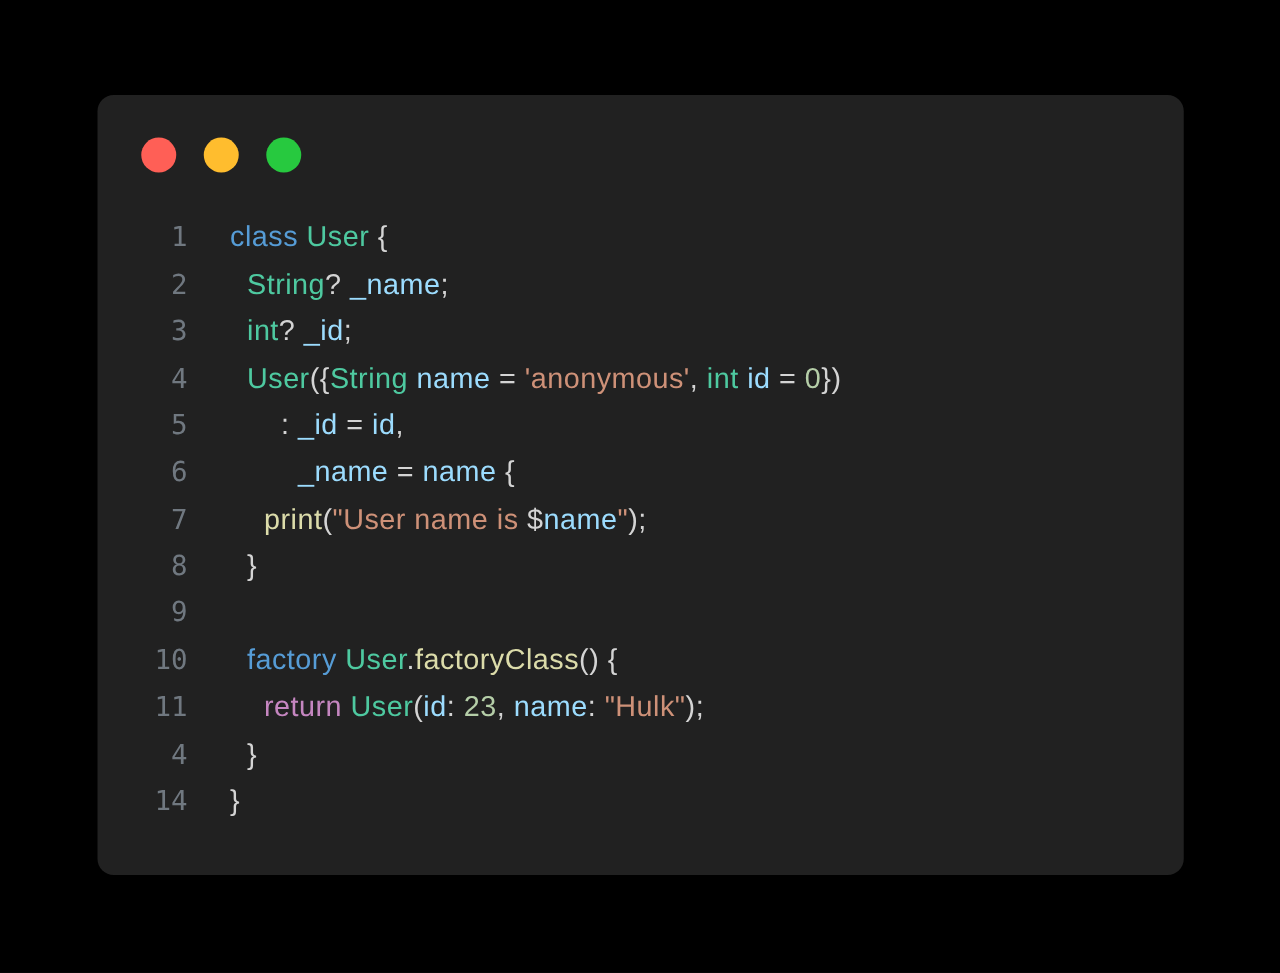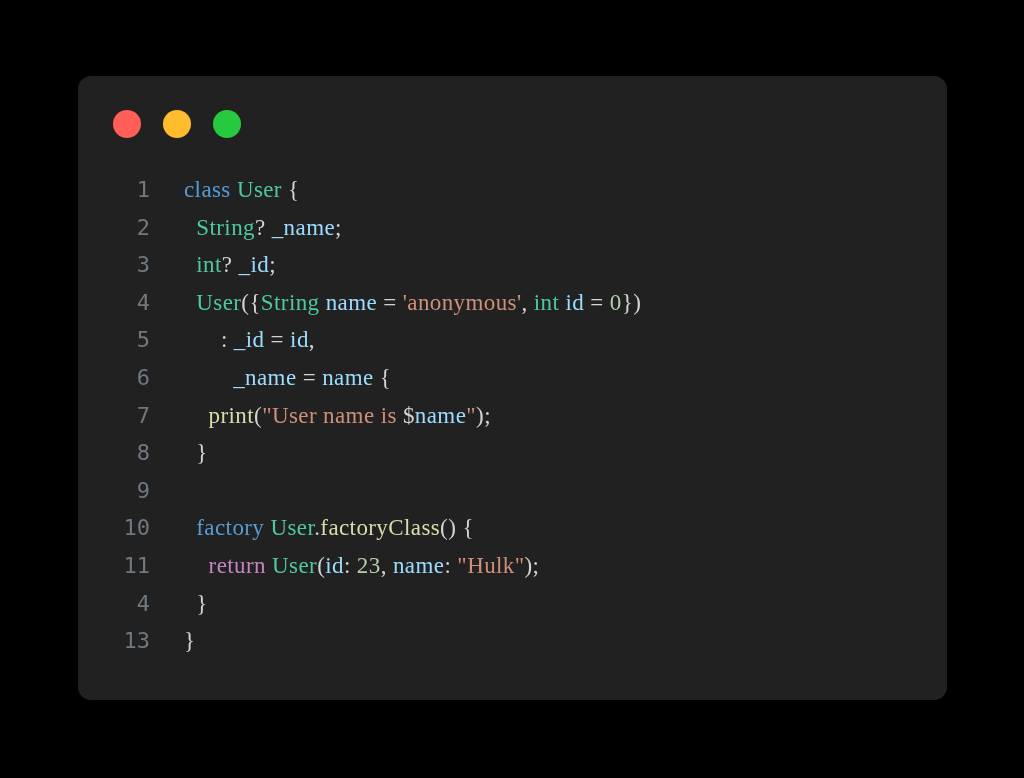--- a/index.html
+++ b/index.html
@@ -89,7 +89,7 @@
     flex: 1 1 auto;
     padding-left: 34px;
     color: #d4d4d4;
-    font-family: Liberation Serif, serif;
+    font-family: Liberation Sans, sans-serif;
     letter-spacing: 0.4px;
   }
 

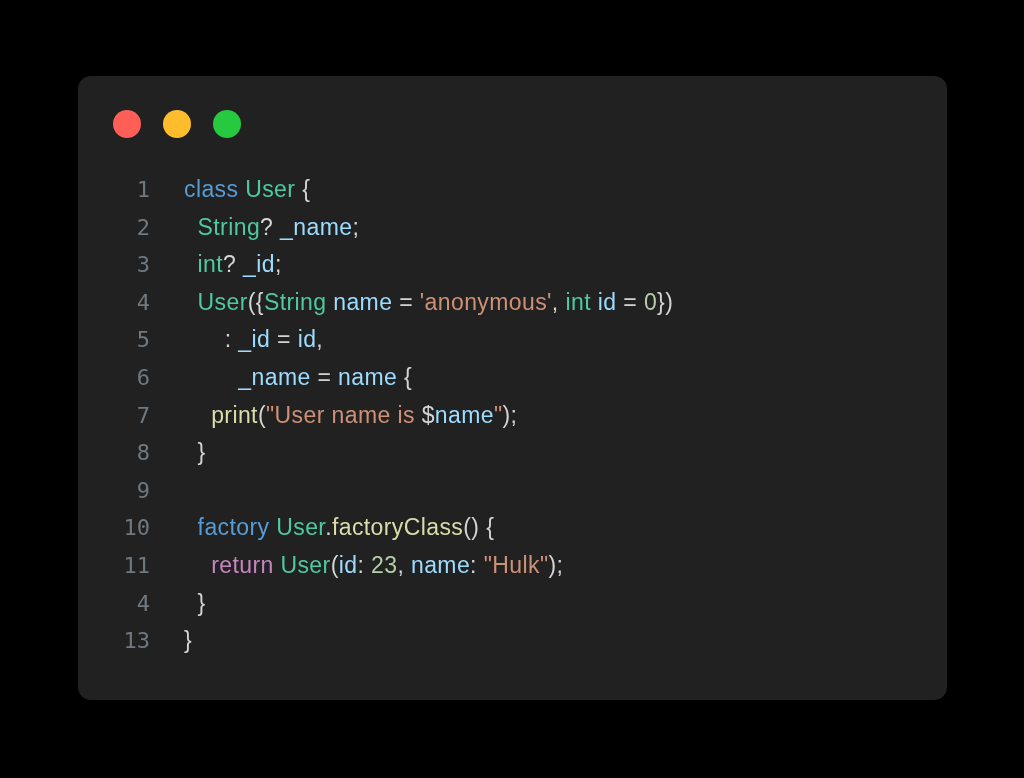--- a/index.html
+++ b/index.html
@@ -129,7 +129,7 @@
         <div class="code-line"><span class="gutter" style="color: rgb(112, 120, 128);">10</span><span class="code-text" style="color: rgb(212, 212, 212);"><span class="t-punct" style="color: rgb(212, 212, 212);">  </span><span class="t-keyword" style="color: rgb(86, 156, 214);">factory</span><span class="t-punct" style="color: rgb(212, 212, 212);"> </span><span class="t-type" style="color: rgb(78, 201, 160);">User</span><span class="t-punct" style="color: rgb(212, 212, 212);">.</span><span class="t-func" style="color: rgb(220, 220, 170);">factoryClass</span><span class="t-punct" style="color: rgb(212, 212, 212);">() {</span></span></div>
         <div class="code-line"><span class="gutter" style="color: rgb(112, 120, 128);">11</span><span class="code-text" style="color: rgb(212, 212, 212);"><span class="t-punct" style="color: rgb(212, 212, 212);">    </span><span class="t-control" style="color: rgb(197, 134, 192);">return</span><span class="t-punct" style="color: rgb(212, 212, 212);"> </span><span class="t-type" style="color: rgb(78, 201, 160);">User</span><span class="t-punct" style="color: rgb(212, 212, 212);">(</span><span class="t-var" style="color: rgb(156, 220, 254);">id</span><span class="t-punct" style="color: rgb(212, 212, 212);">: </span><span class="t-number" style="color: rgb(181, 206, 168);">23</span><span class="t-punct" style="color: rgb(212, 212, 212);">, </span><span class="t-var" style="color: rgb(156, 220, 254);">name</span><span class="t-punct" style="color: rgb(212, 212, 212);">: </span><span class="t-string" style="color: rgb(206, 145, 120);">"Hulk"</span><span class="t-punct" style="color: rgb(212, 212, 212);">);</span></span></div>
         <div class="code-line"><span class="gutter" style="color: rgb(112, 120, 128);">4</span><span class="code-text" style="color: rgb(212, 212, 212);"><span class="t-punct" style="color: rgb(212, 212, 212);">  }</span></span></div>
-        <div class="code-line"><span class="gutter" style="color: rgb(112, 120, 128);">13</span><span class="code-text" style="color: rgb(212, 212, 212);"><span class="t-punct" style="color: rgb(212, 212, 212);">}</span></span></div>
+        <div class="code-line"><span class="gutter" style="color: rgb(112, 120, 128);">14</span><span class="code-text" style="color: rgb(212, 212, 212);"><span class="t-punct" style="color: rgb(212, 212, 212);">}</span></span></div>
       </div>
 
   </div>

